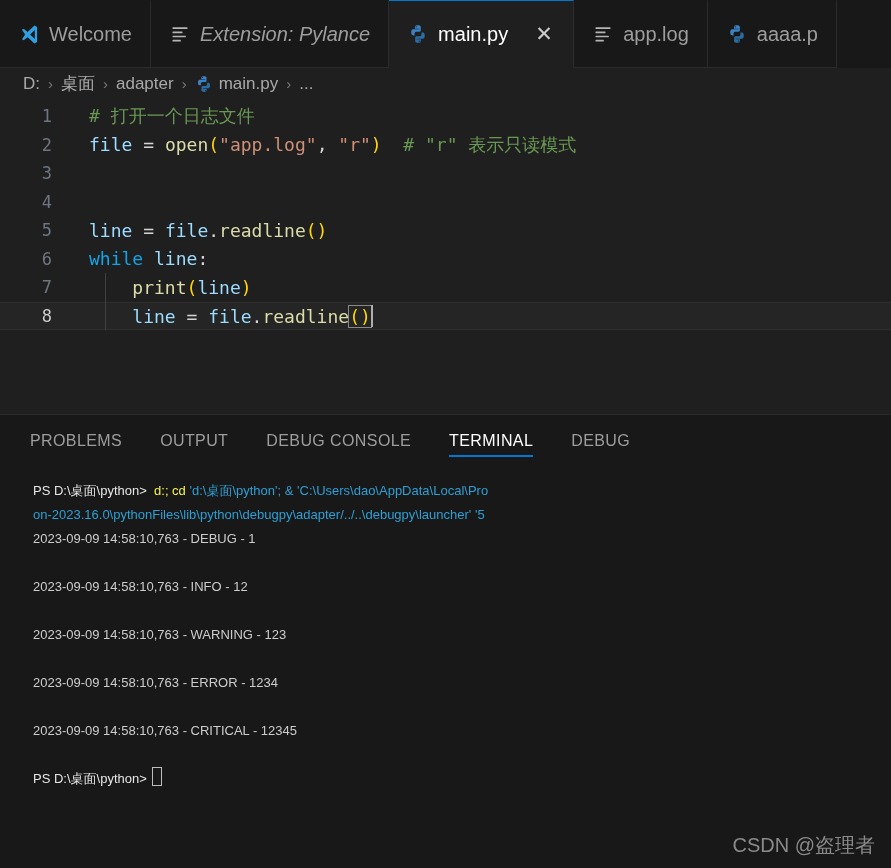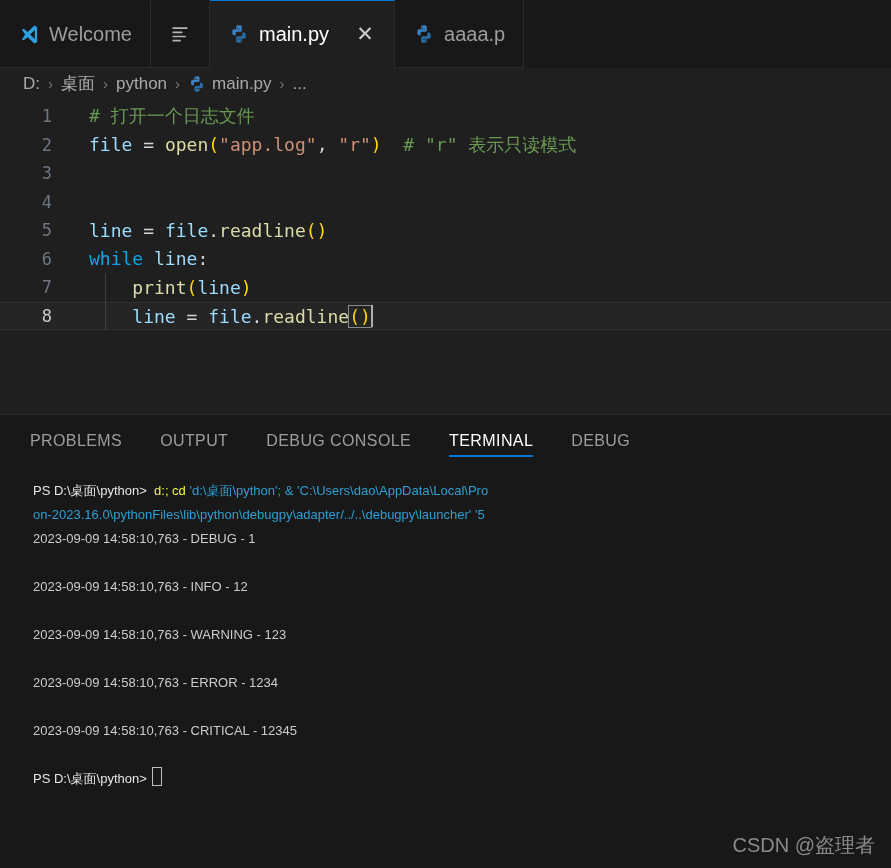--- a/index.html
+++ b/index.html
@@ -258,6 +258,7 @@
             </g>
           </svg>
         </span>
+        <span class="tab-label">Extension: Pylance</span>
       </div>
       <div class="tab active">
         <span class="tab-icon">

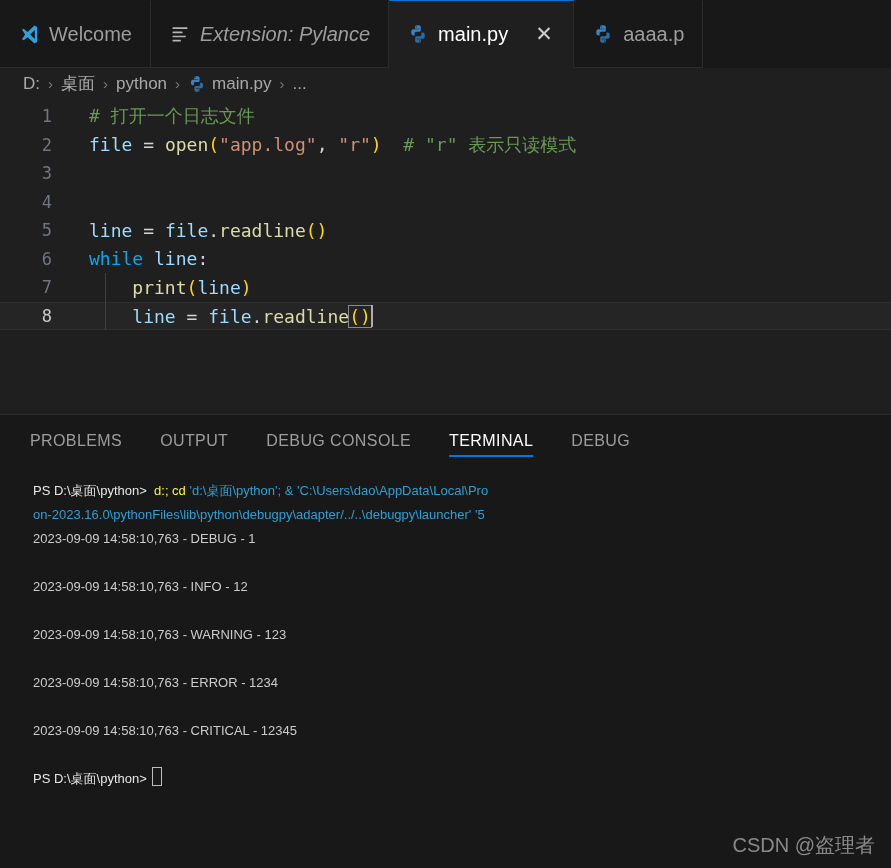--- a/index.html
+++ b/index.html
@@ -273,6 +273,19 @@
       <div class="tab">
         <span class="tab-icon">
           <svg width="20" height="20" viewBox="0 0 24 24">
+            <g fill="#b5b5b5">
+              <rect x="3" y="4" width="18" height="2" rx="0.6"></rect>
+              <rect x="3" y="9" width="12" height="2" rx="0.6"></rect>
+              <rect x="3" y="14" width="16" height="2" rx="0.6"></rect>
+              <rect x="3" y="19" width="10" height="2" rx="0.6"></rect>
+            </g>
+          </svg>
+        </span>
+        <span class="tab-label">app.log</span>
+      </div>
+      <div class="tab">
+        <span class="tab-icon">
+          <svg width="20" height="20" viewBox="0 0 24 24">
             <path fill="#3b82c4" d="M11.9 1.5c-1.9 0-3.5.3-3.5 2.1v2.1h5.3v.7H6.3S3.9 6.1 3.9 10c0 3.9 2.1 3.7 2.1 3.7h1.9v-2.2s-.1-2.1 2-2.1h3.5s2 .1 2-1.9V3.6s.3-2.1-3.5-2.1zm-2 1.2c.4 0 .7.3.7.7s-.3.7-.7.7-.7-.3-.7-.7.3-.7.7-.7z"></path>
             <path fill="#2b6ca3" d="M12.1 22.5c1.9 0 3.5-.3 3.5-2.1v-2.1h-5.3v-.7h7.4s2.4.3 2.4-3.6c0-3.9-2.1-3.7-2.1-3.7h-1.9v2.2s.1 2.1-2 2.1h-3.5s-2-.1-2 1.9v3.9s-.3 2.1 3.5 2.1zm2-1.2c-.4 0-.7-.3-.7-.7s.3-.7.7-.7.7.3.7.7-.3.7-.7.7z"></path>
           </svg>

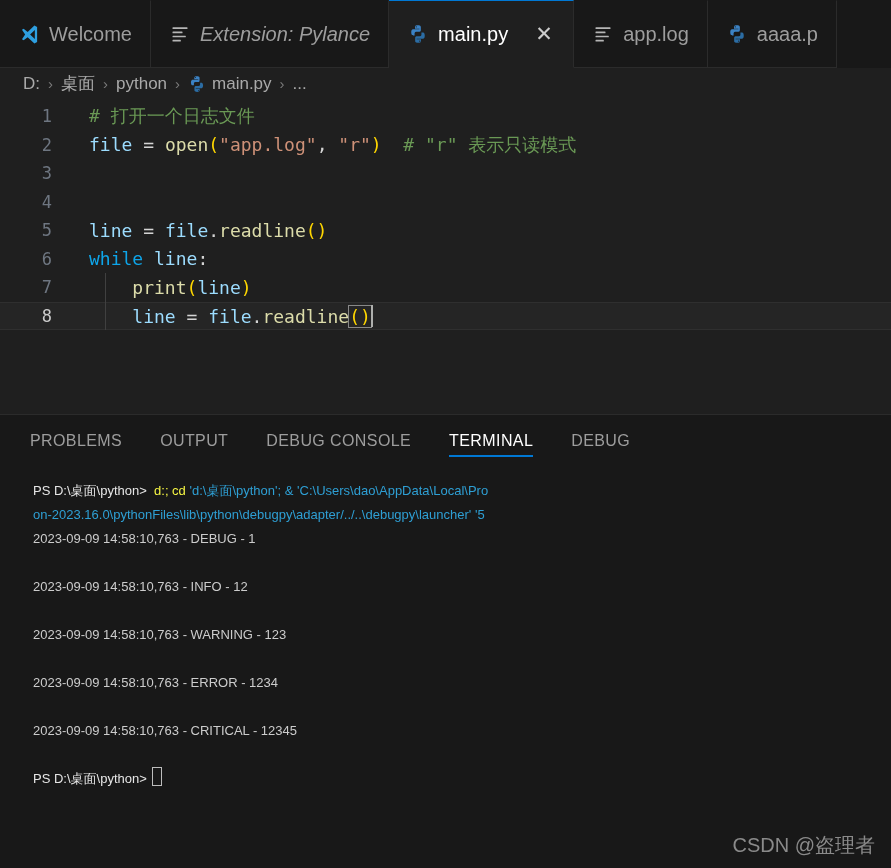--- a/index.html
+++ b/index.html
@@ -304,7 +304,7 @@
       </span>
       <span class="crumb-sep">›</span>
       <span class="crumb">
-        <span>python</span>
+        <span>adapter</span>
       </span>
       <span class="crumb-sep">›</span>
       <span class="crumb">

